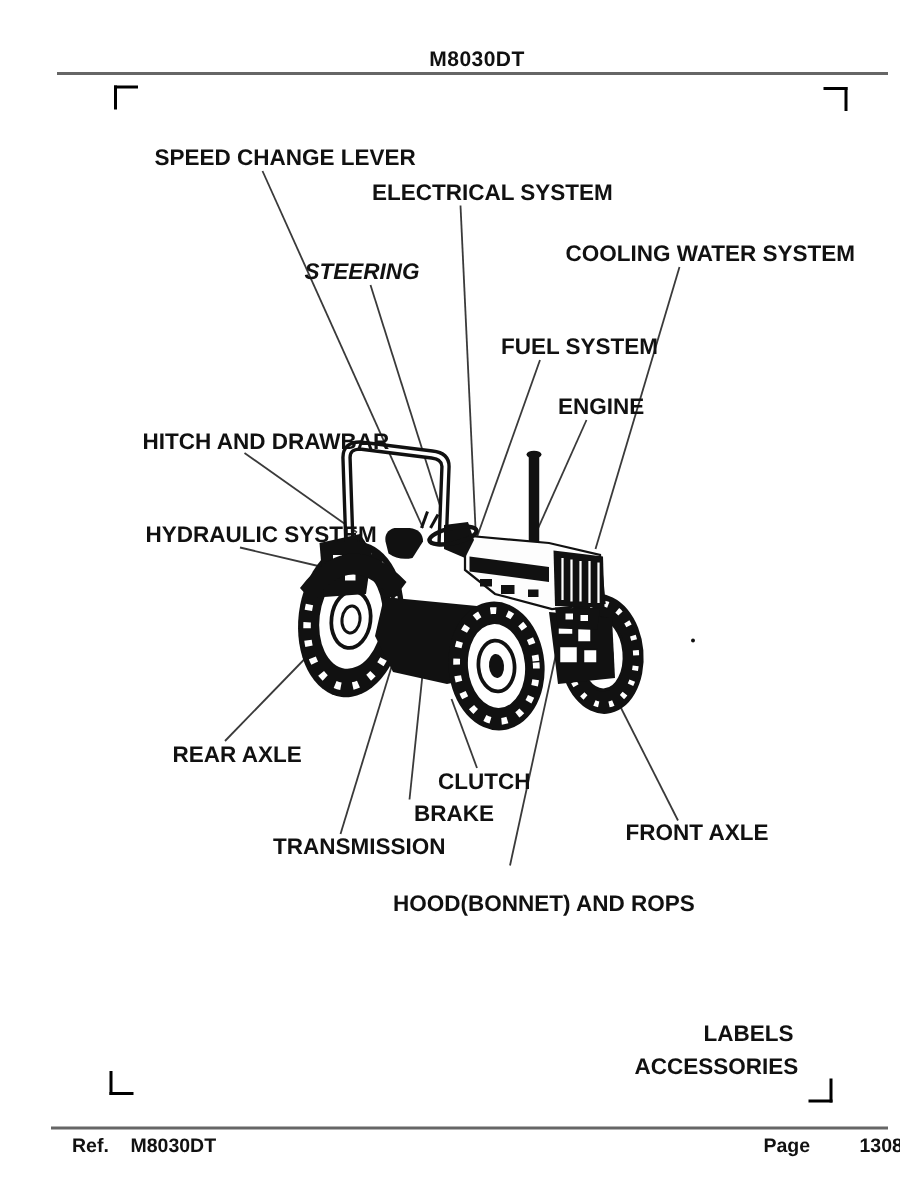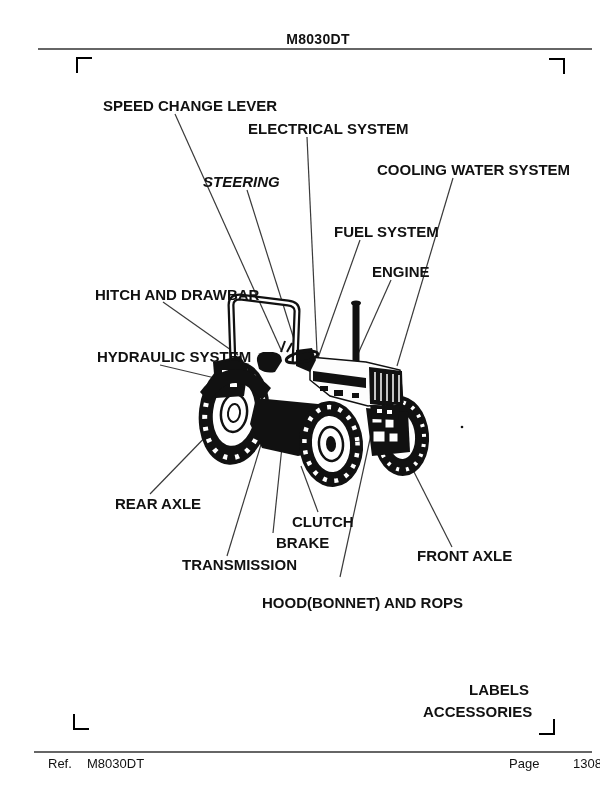--- a/index.html
+++ b/index.html
@@ -26,7 +26,7 @@
   .callout-label{position:absolute;font-size:15px;font-weight:bold;color:#111;
     white-space:nowrap;line-height:12px;}
   
-  .ftr{position:absolute;top:756px;font-size:13px;font-weight:normal;color:#111;white-space:nowrap;text-align:right;}
+  .ftr{position:absolute;top:756px;font-size:13px;font-weight:bold;color:#111;white-space:nowrap;text-align:right;}
   .ftr-ref-label{left:48px;}
   .ftr-ref-value{left:87px;}
   .ftr-page-label{left:509px;}

